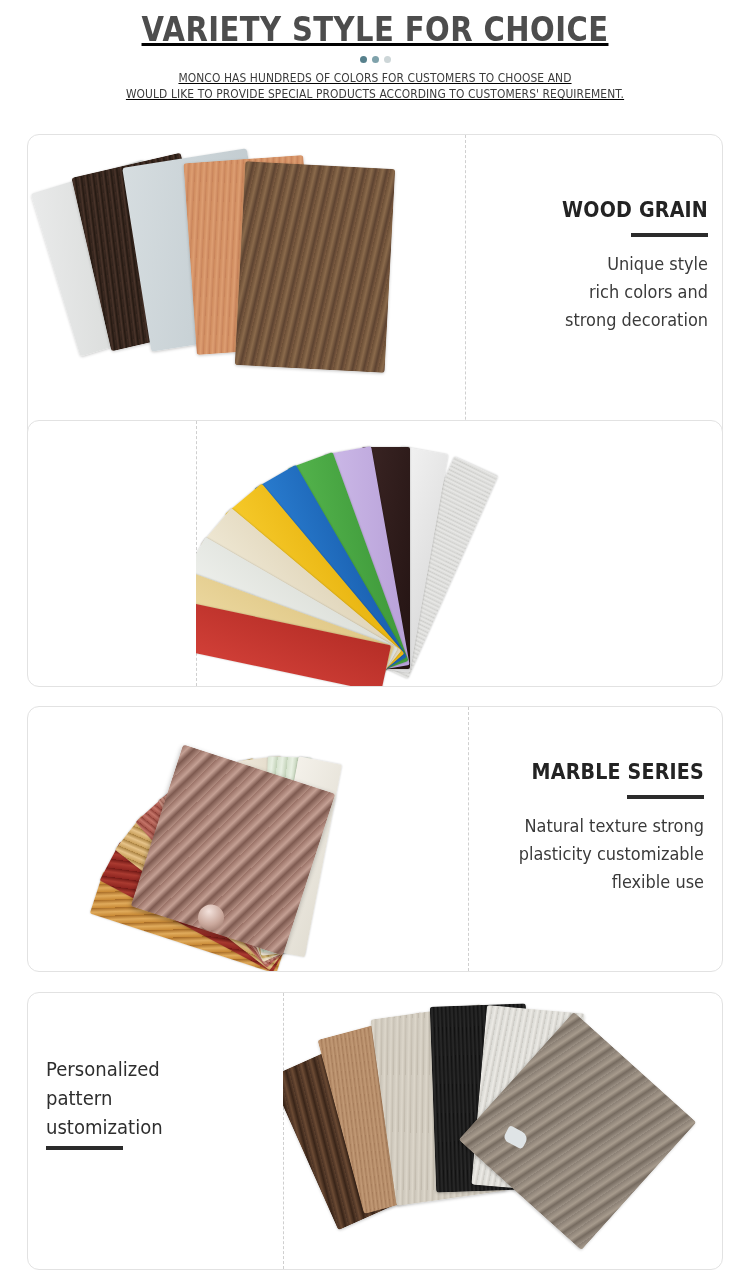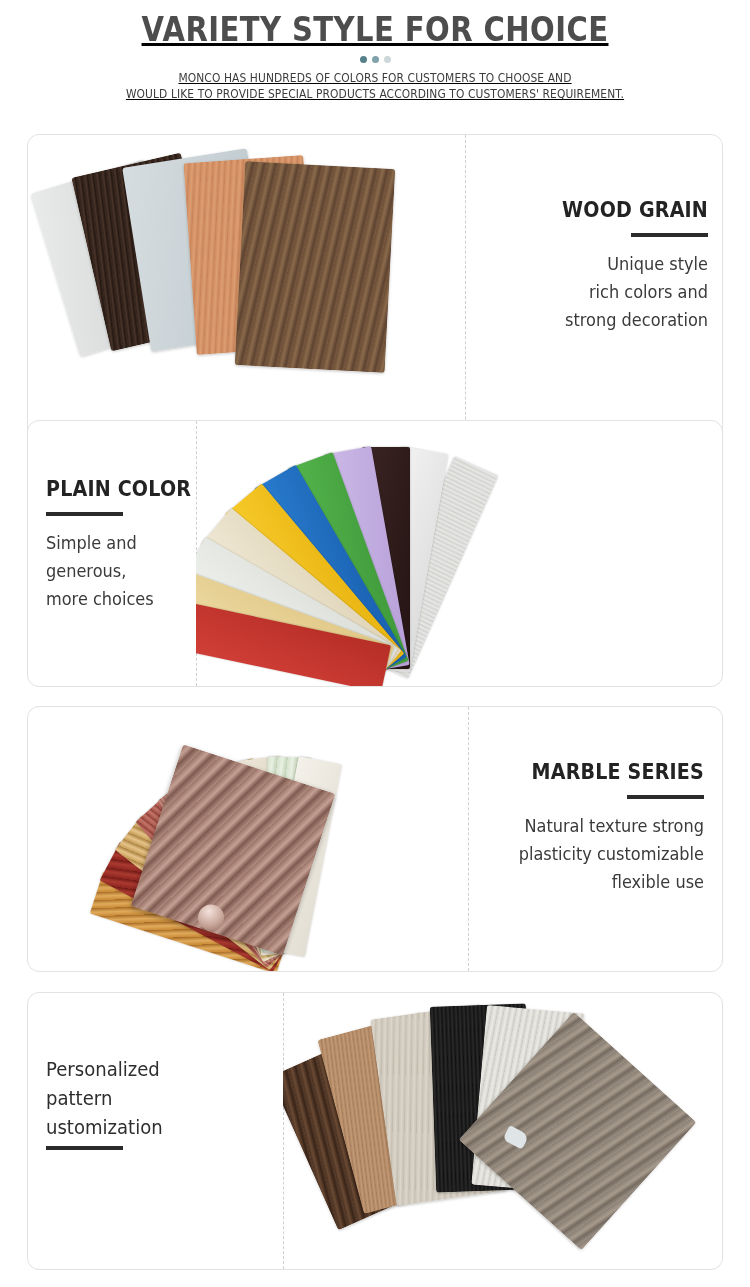--- a/index.html
+++ b/index.html
@@ -294,15 +294,6 @@
       </div>
     </div>
 
-    <div class="textblock">
-      <div class="cat-title">PLAIN COLOR</div>
-      <div class="rule"></div>
-      <div class="cat-desc">
-        <div>Simple and</div>
-        <div>generous,</div>
-        <div>more choices</div>
-      </div>
-    </div>
   </div>
 
   <div class="card card-3">

